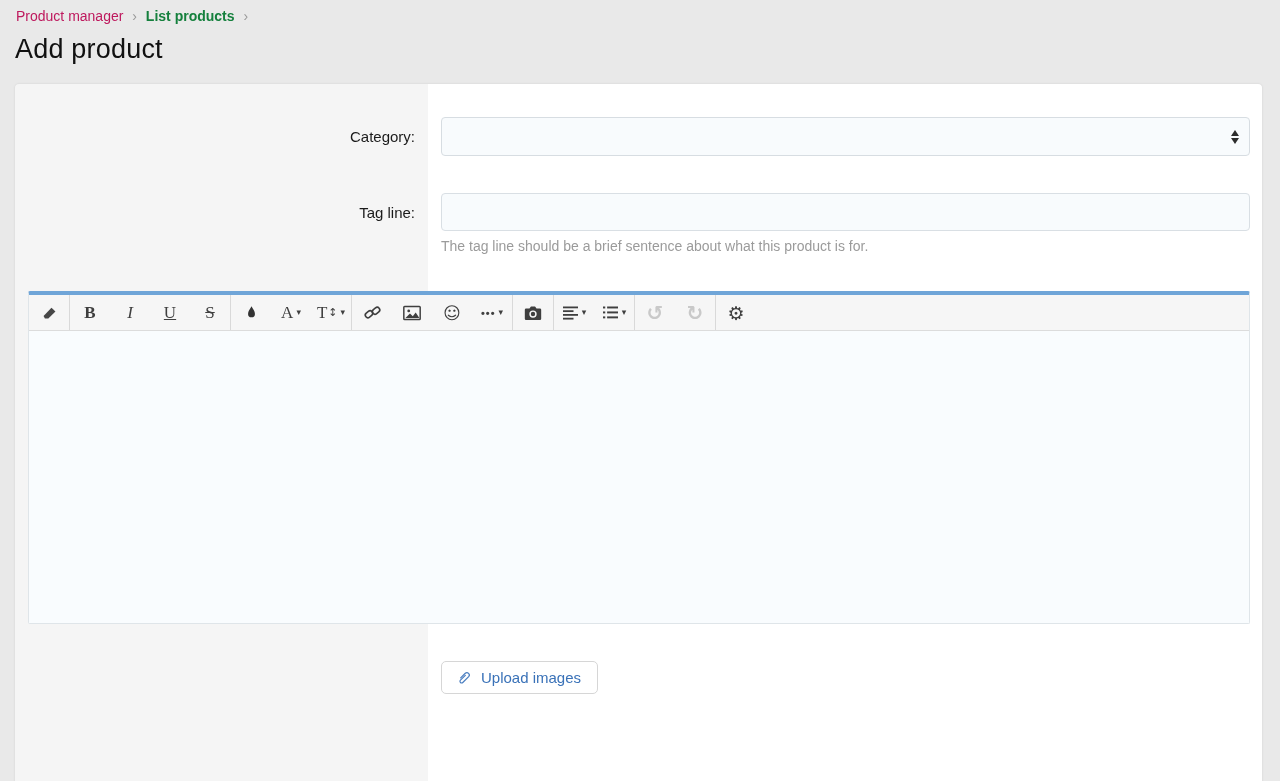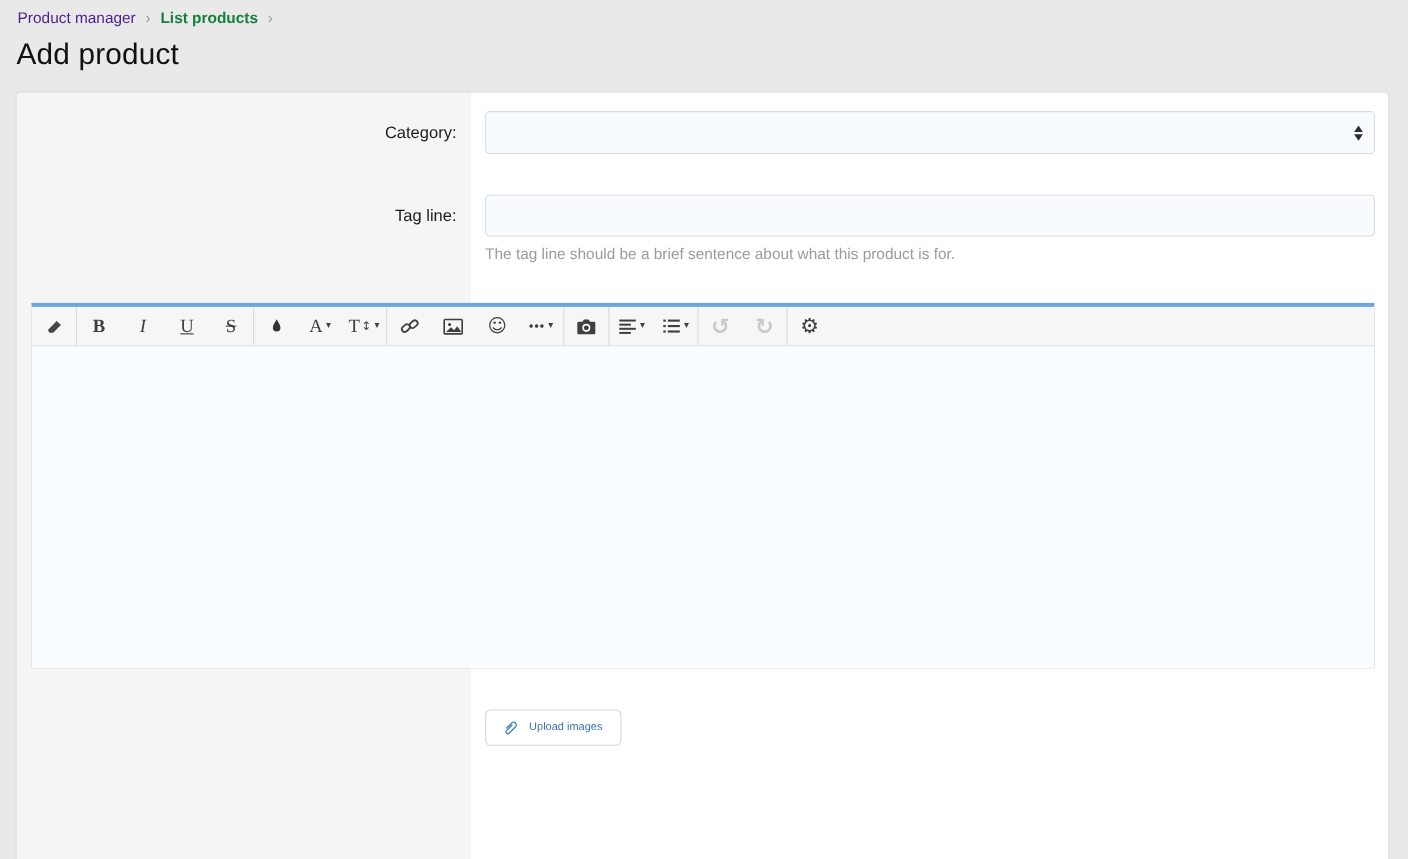--- a/index.html
+++ b/index.html
@@ -13,7 +13,7 @@
 
   
   .breadcrumb { padding:8px 0 0 16px; font-size:14px; color:#9a9a9a; }
-  .breadcrumb .crumb { color:#4c1d95; cursor:pointer; }
+  .breadcrumb .crumb { color:#be185d; cursor:pointer; }
   .breadcrumb .crumb-strong { color:#15803d; font-weight:bold; }
   .breadcrumb .sep { margin:0 5px; color:#9a9a9a; }
 

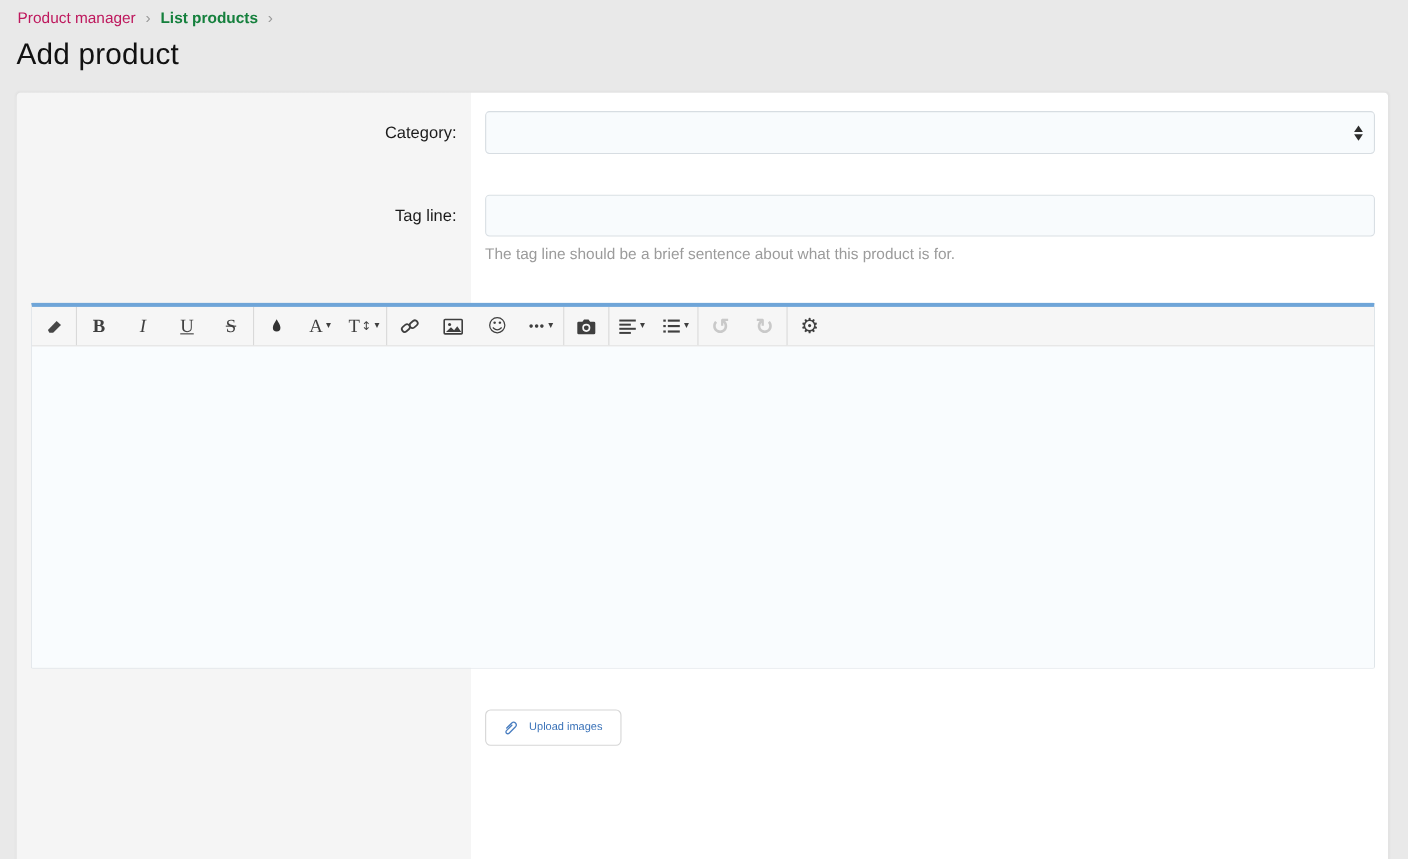--- a/index.html
+++ b/index.html
@@ -32,7 +32,7 @@
     box-shadow:0 0 2px rgba(0,0,0,0.04);
   }
 
-  .form-row { display:flex; margin-bottom:37px; }
+  .form-row { display:flex; margin-bottom:37px;margin-top:16px; }
   .label-cell {
     width:413px; flex:none; text-align:right; padding-right:13px;
     font-size:15px; color:#1b1b1b; line-height:39px; white-space:nowrap;

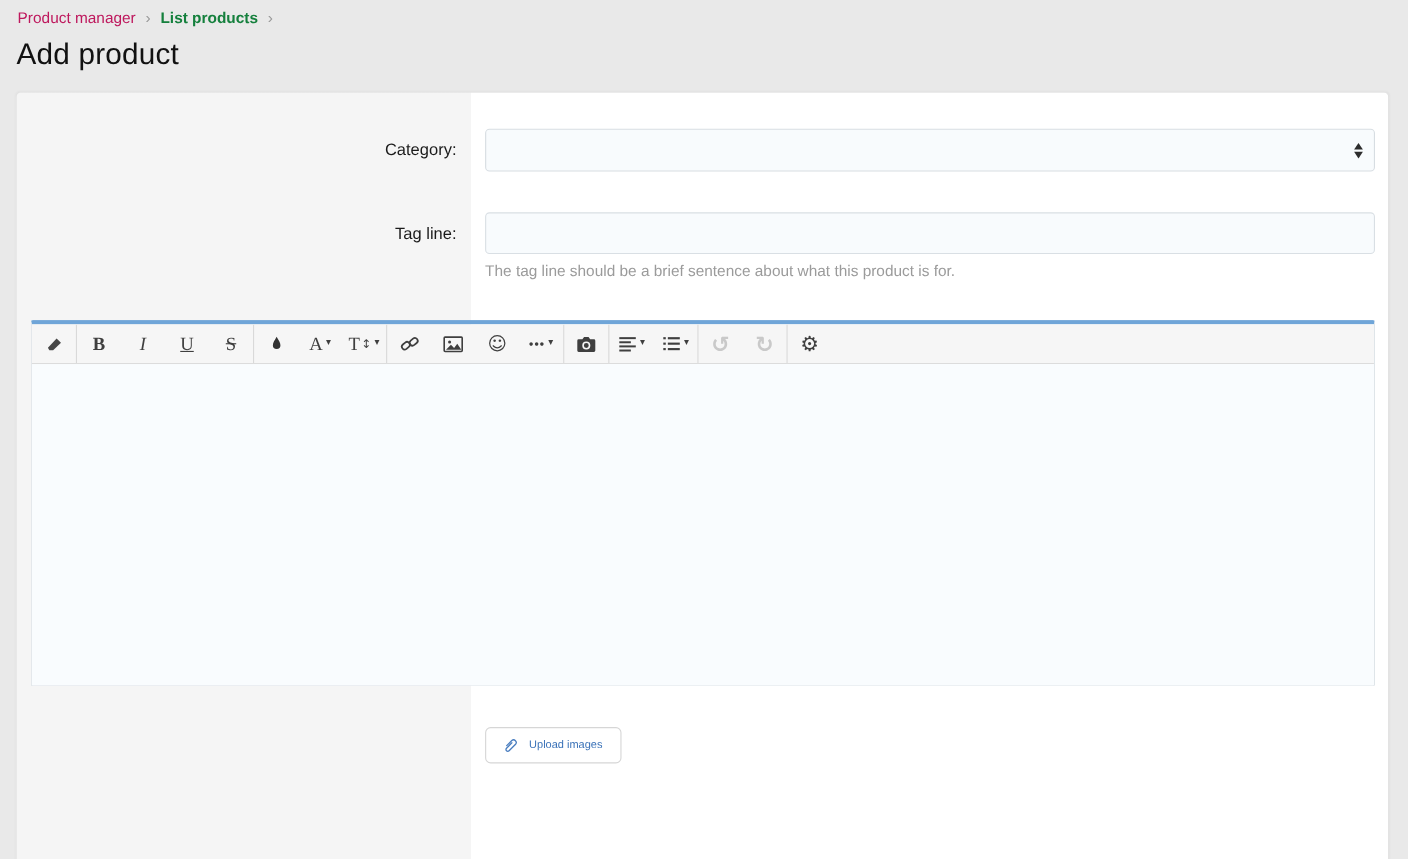--- a/index.html
+++ b/index.html
@@ -114,7 +114,7 @@
     display:inline-flex; align-items:center; gap:9px;
     background:#ffffff; border:1px solid #d6d6d6; border-radius:5px;
     padding:7px 16px 7px 13px; cursor:pointer;
-    font-size:10px; color:#3a72b8;
+    font-size:15px; color:#3a72b8;
     font-family:"Liberation Sans","DejaVu Sans",sans-serif;
   }
 

